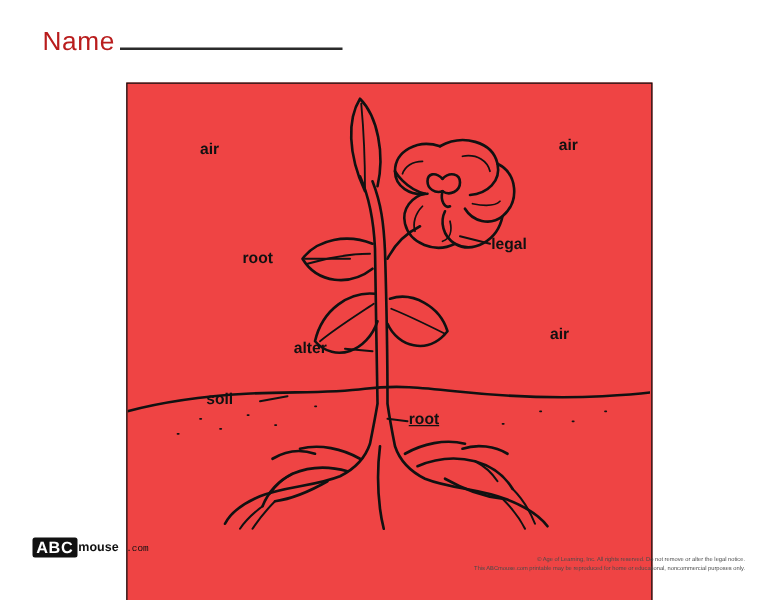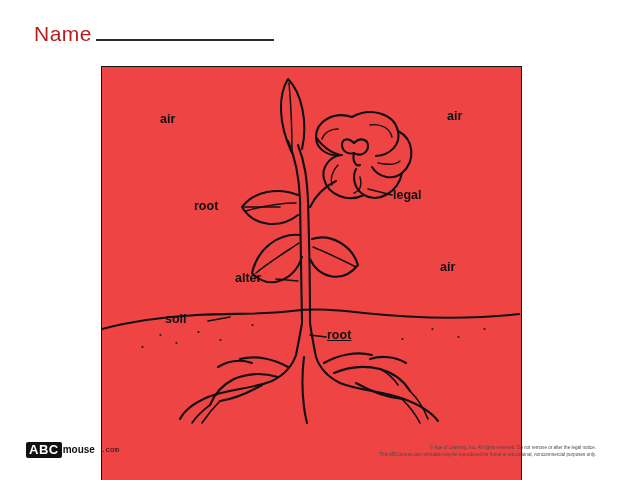--- a/index.html
+++ b/index.html
@@ -84,9 +84,9 @@
   .logo {
     position: absolute;
     left: 26px;
-    bottom: 22px;
+    bottom: 34px;
     display: flex;
-    align-items: center;
+    align-items: flex-end;
   }
   .logo-abc {
     background: #111;

